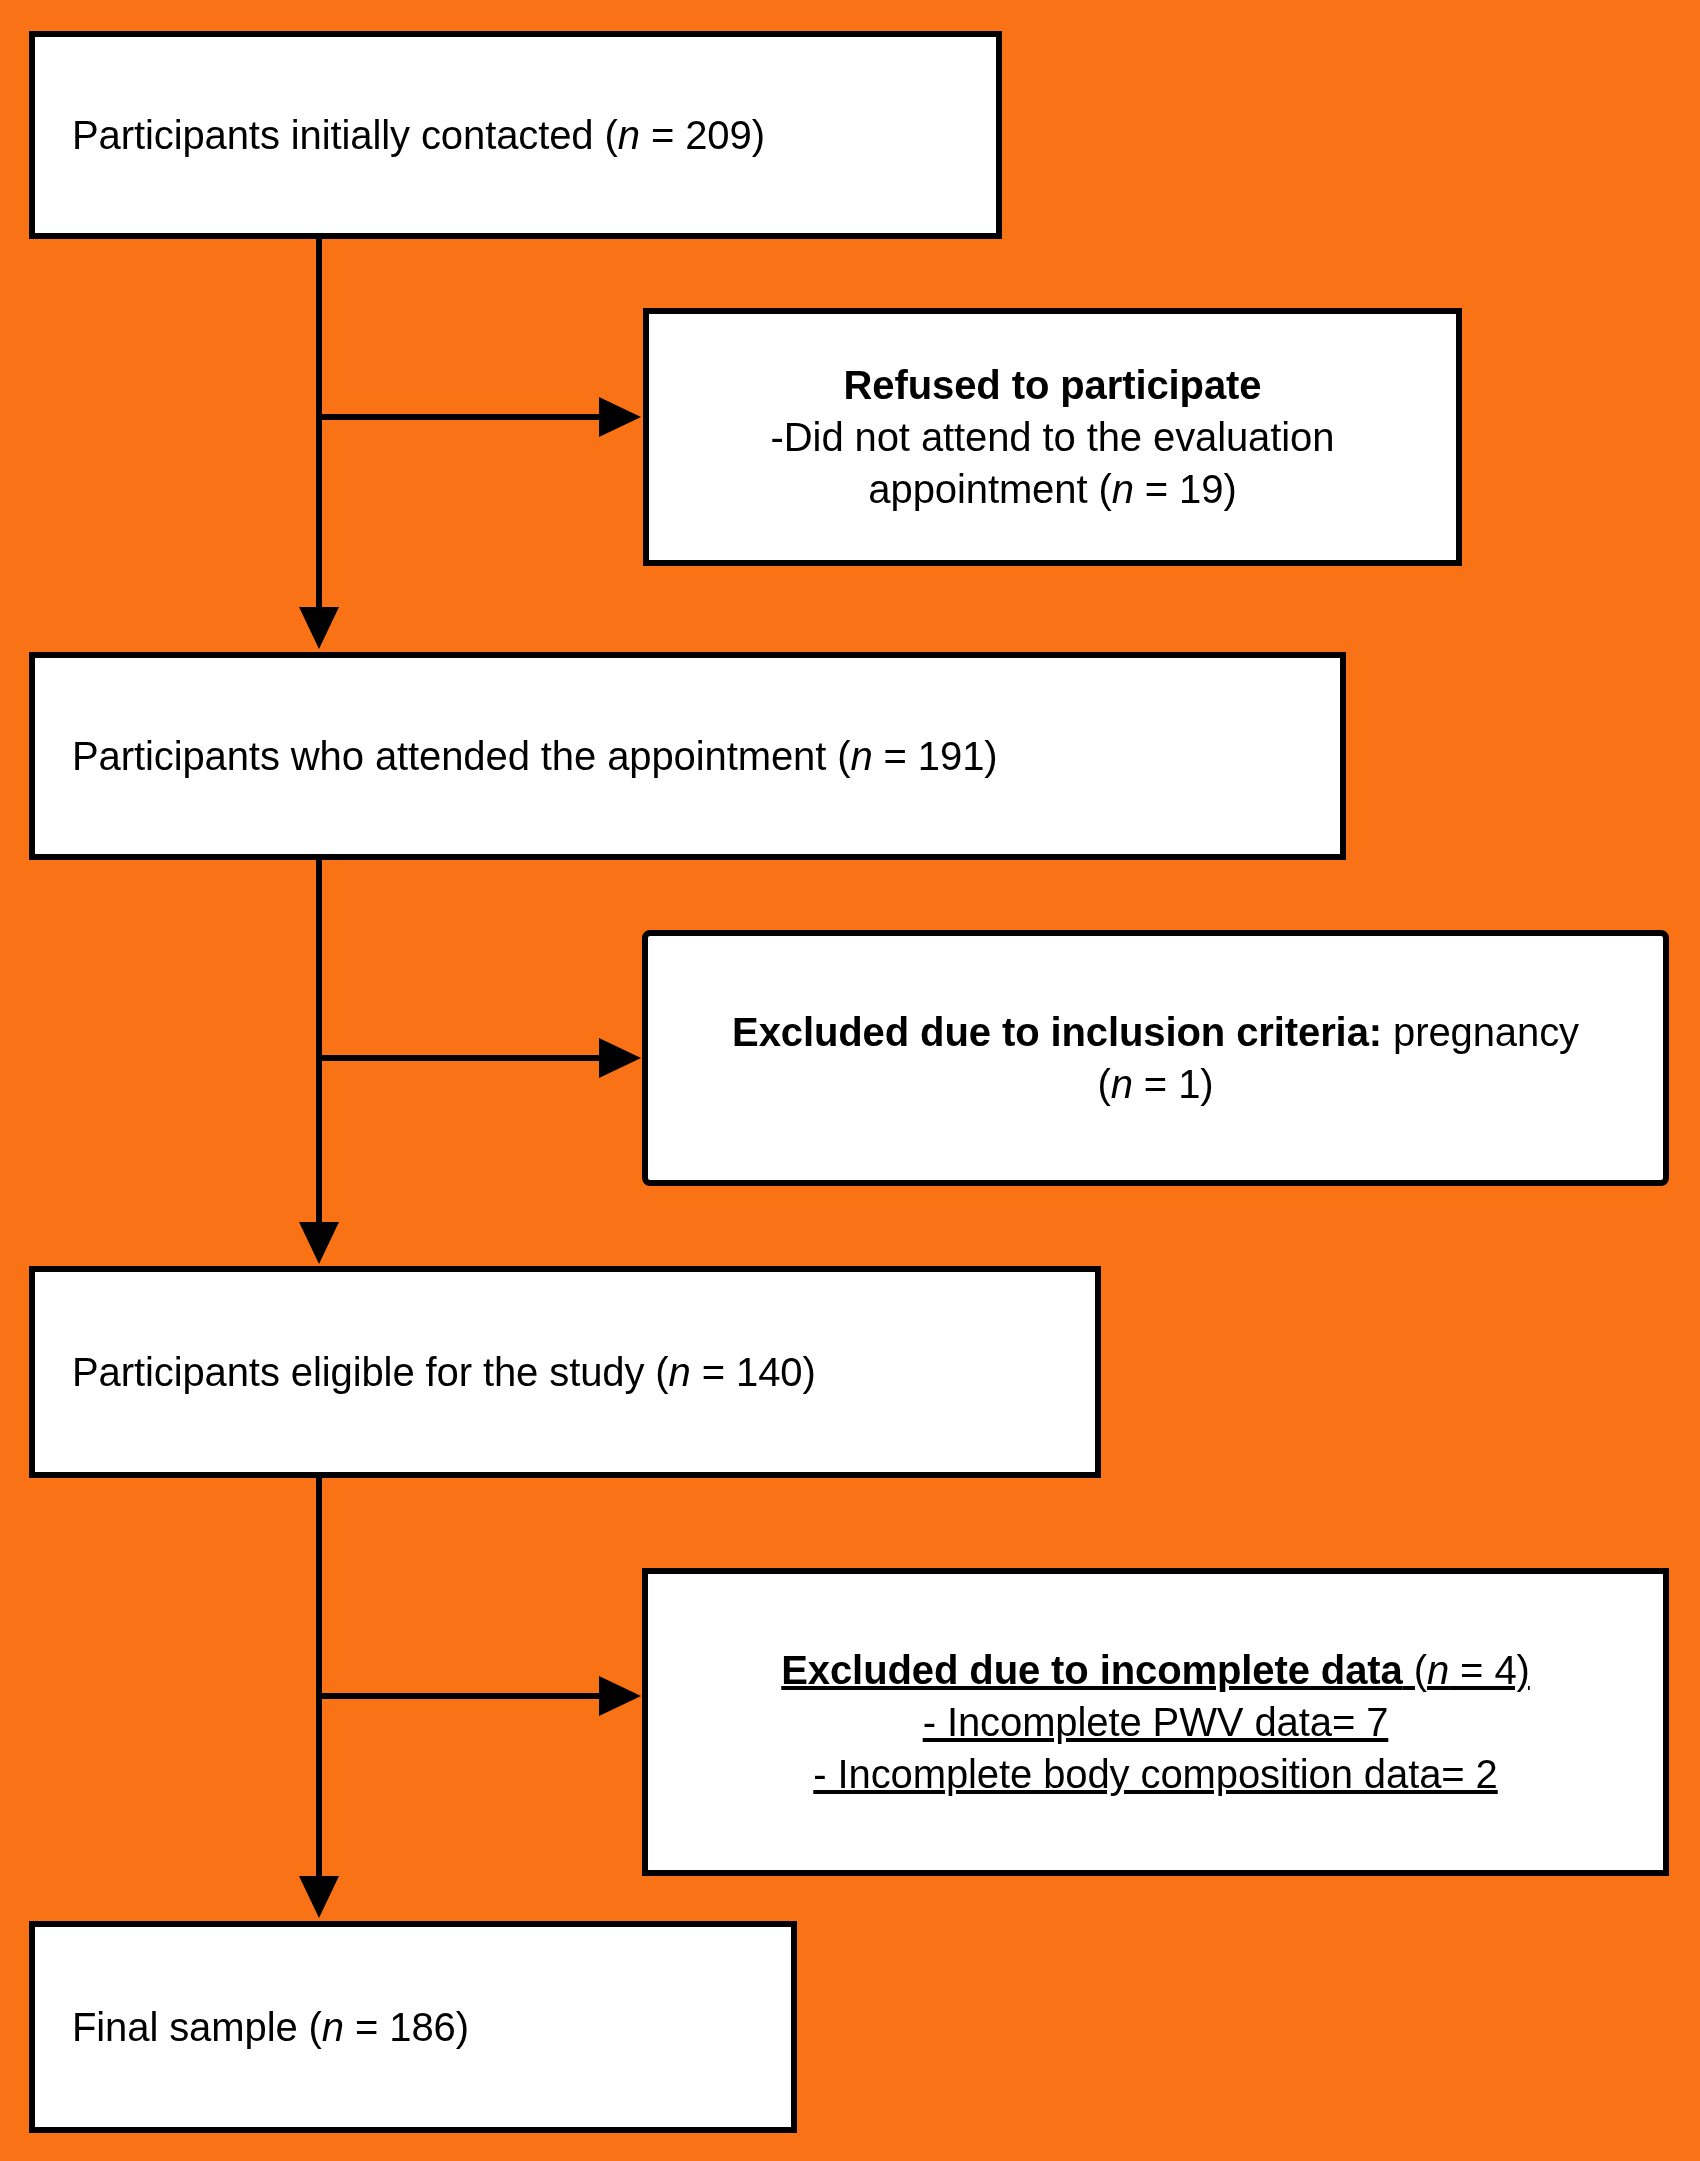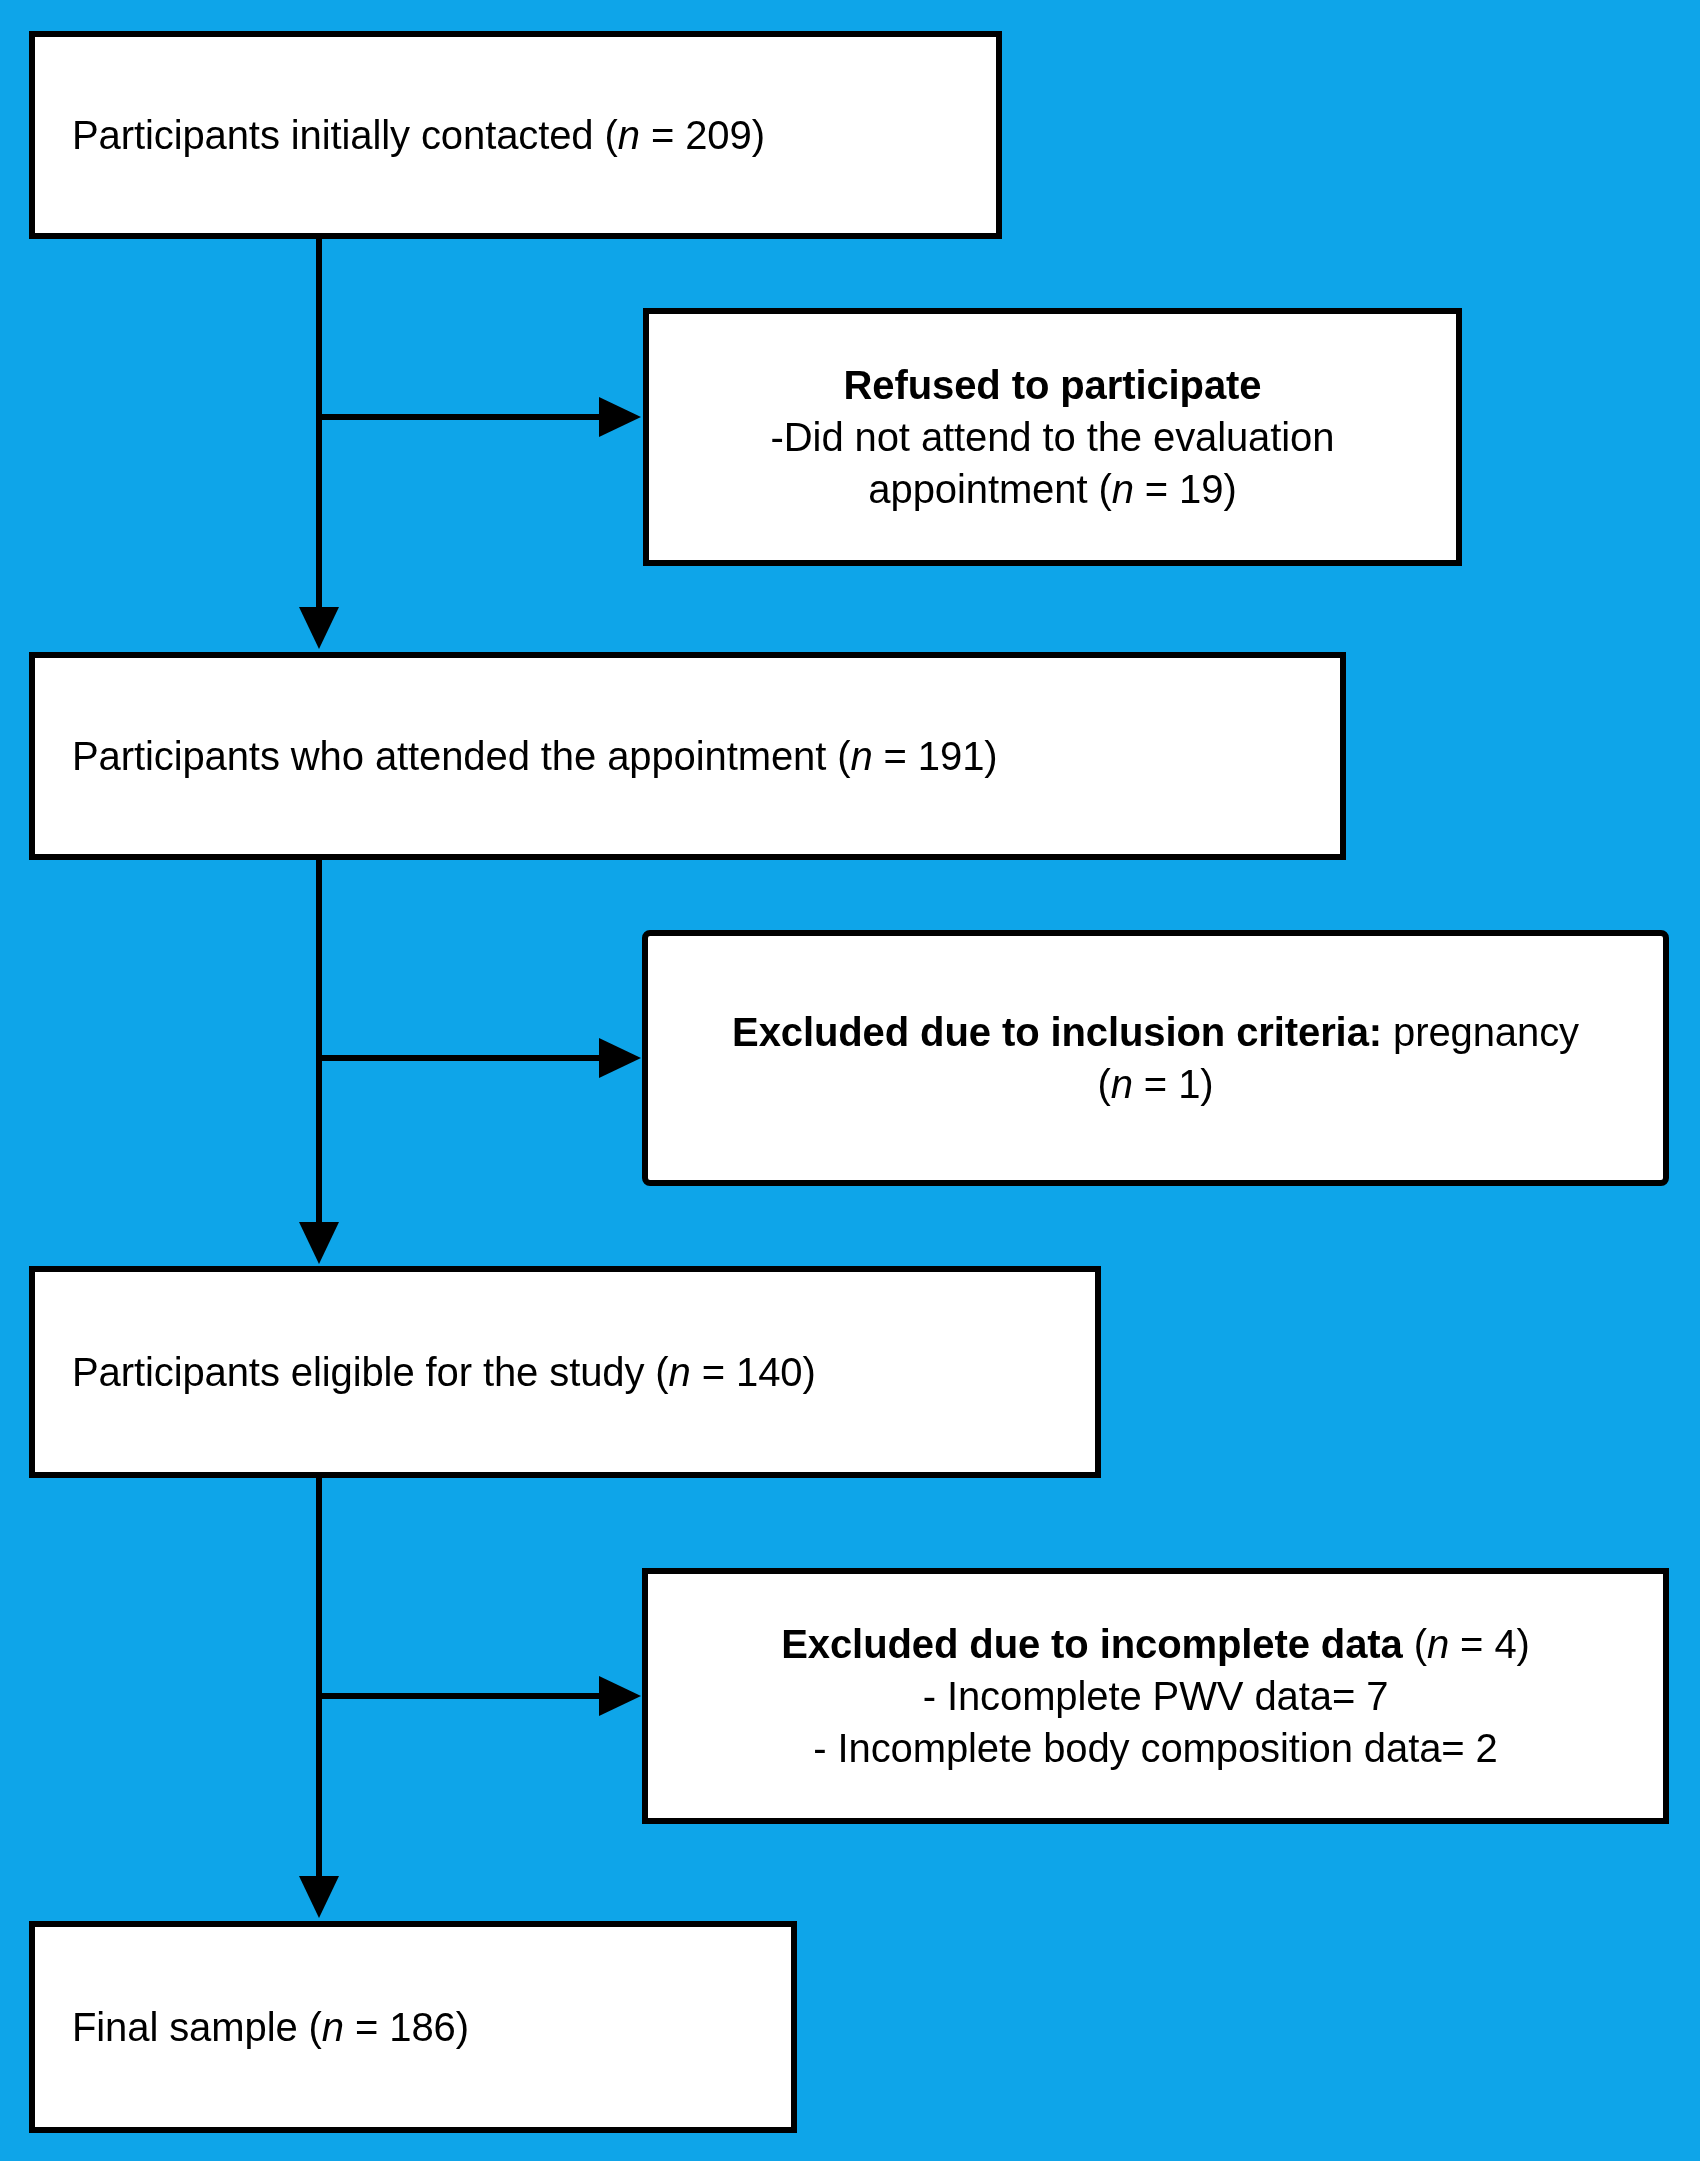--- a/index.html
+++ b/index.html
@@ -12,7 +12,7 @@
     position: relative;
     width: 1701px;
     height: 2161px;
-    background: #0ea5e9;
+    background: #f97316;
     font-family: "Liberation Sans", "DejaVu Sans", sans-serif;
     overflow: hidden;
   }

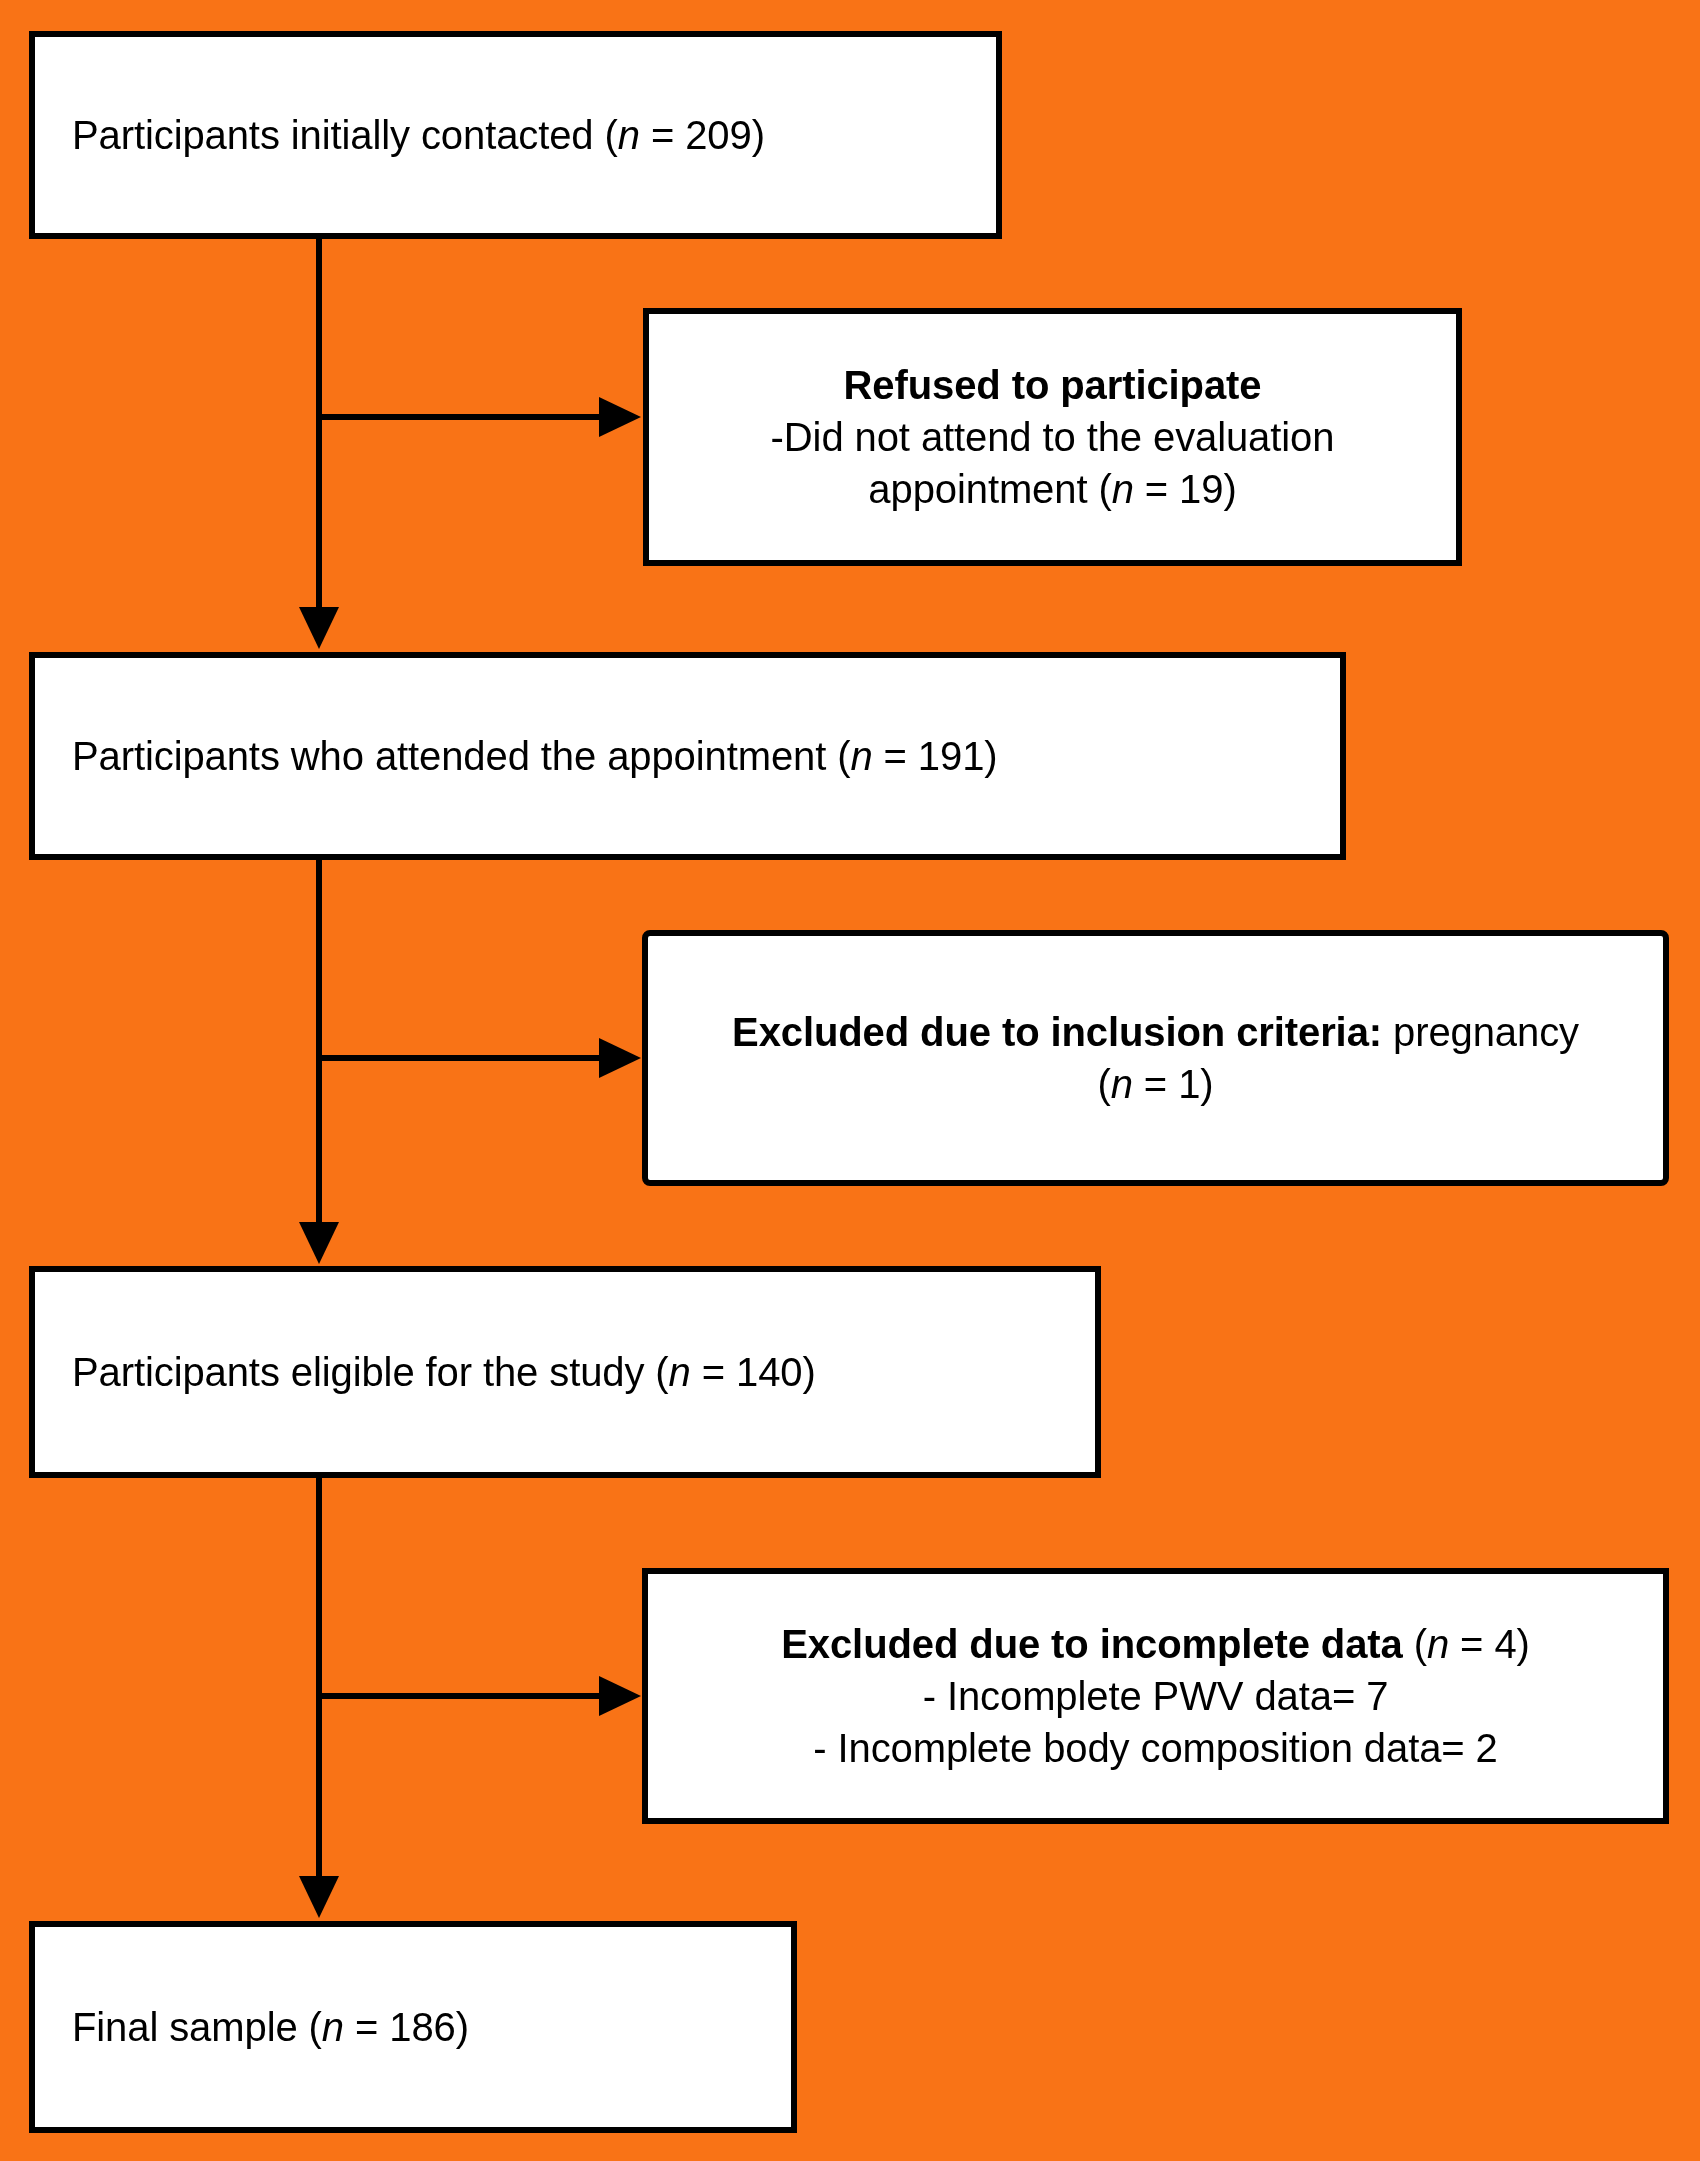--- a/index.html
+++ b/index.html
@@ -111,7 +111,7 @@
   <div class="line hline" style="left:316px; top:1693px; width:287px; height:6.1px;"></div>
   <div class="arrow-right" style="left:599px; top:1676px;"></div>
 
-  <div class="node side" style="left:642px; top:1568px; width:1027px; height:256px;">
+  <div class="node side" style="left:642px; top:1568px; width:1027px; height:308px;text-decoration:underline;">
     <span class="label"><span class="bold">Excluded due to incomplete data</span><span> (</span><span class="ital">n</span><span> = 4)</span><br><span>- Incomplete PWV data= 7</span><br><span>- Incomplete body composition data= 2</span></span>
   </div>
 

